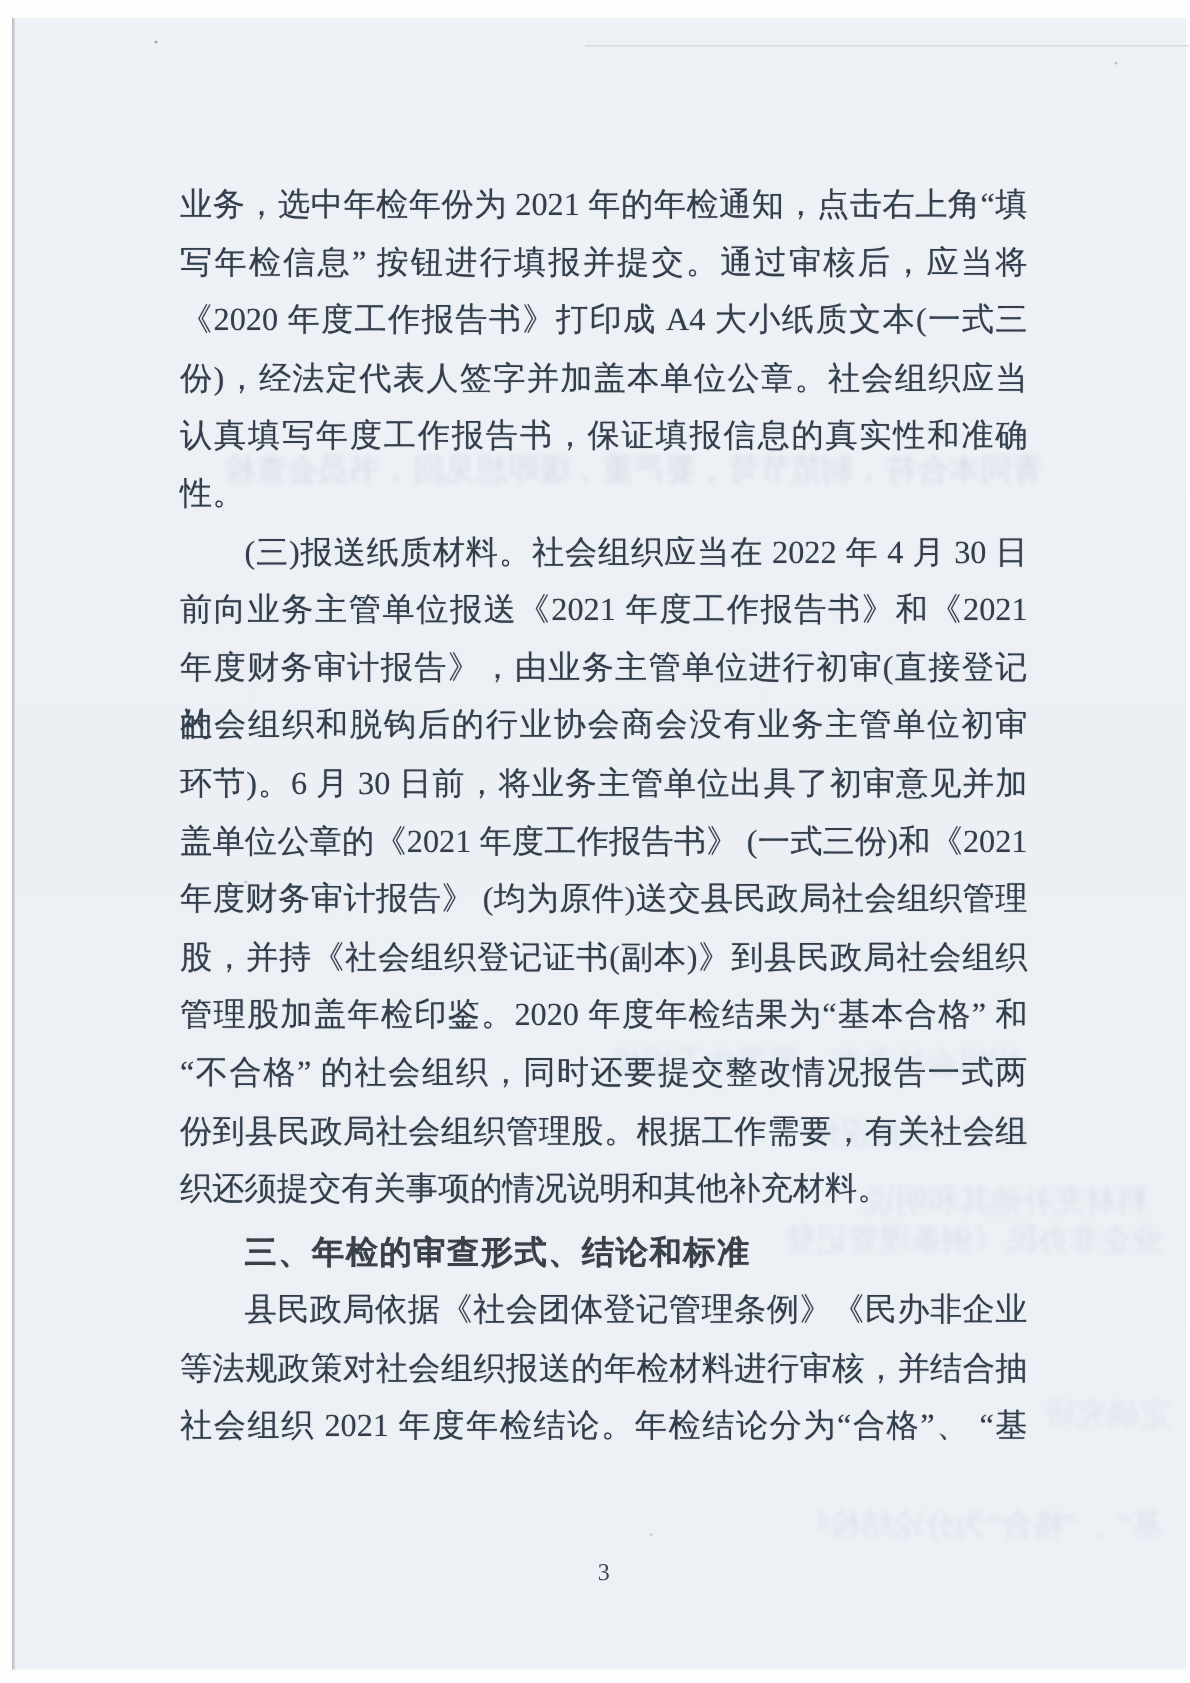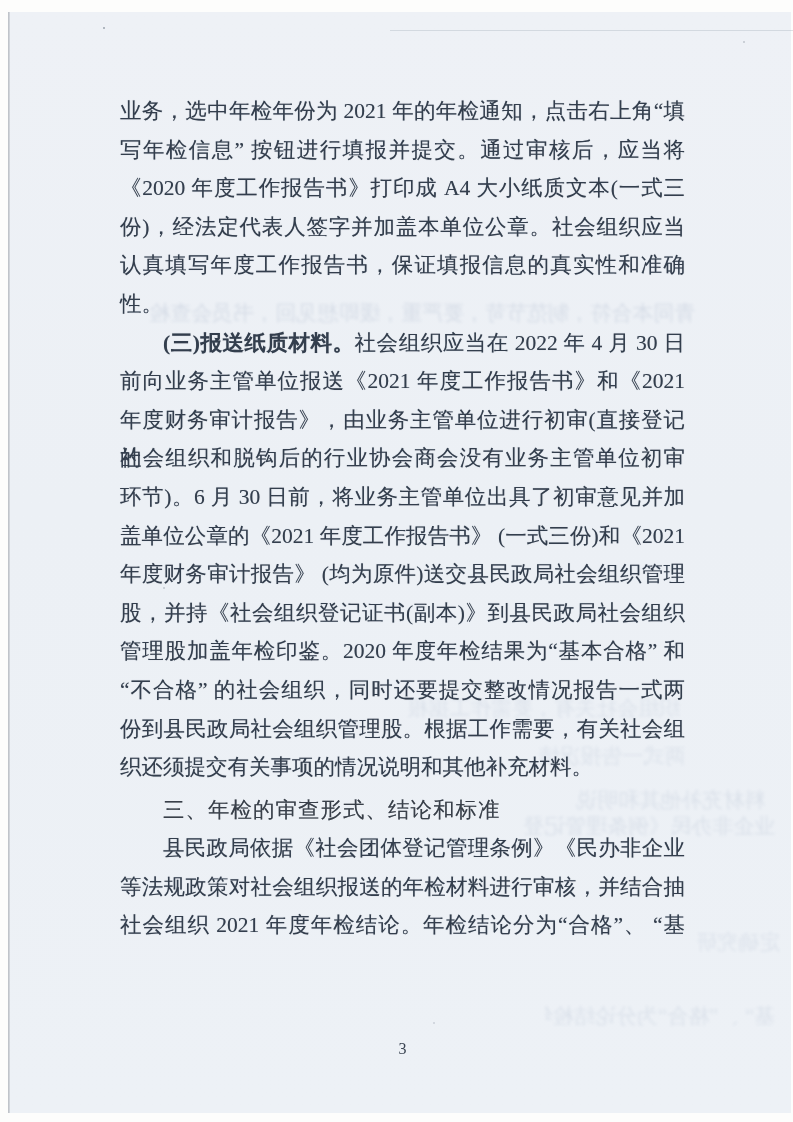--- a/index.html
+++ b/index.html
@@ -30,7 +30,7 @@
   }
   
   .textblock{
-    position:absolute;left:120px;top:92px;width:565px;
+    position:absolute;left:120px;top:117px;width:565px;
     font-size:21.5px;line-height:38.6px;color:#333e4d;
     text-shadow:0 0 .7px rgba(51,62,77,.45);
   }

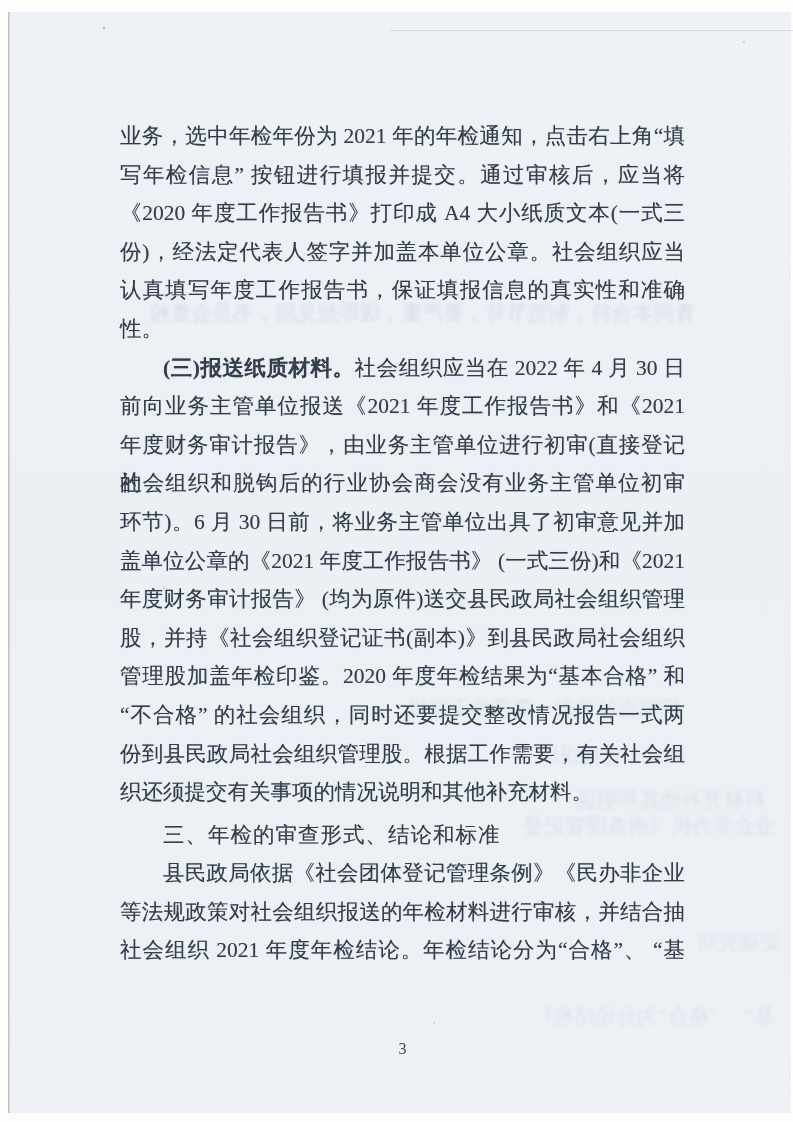--- a/index.html
+++ b/index.html
@@ -40,7 +40,7 @@
   }
   .ln.end{text-align-last:left;}
   .ln.ind{text-indent:2em;}
-  .b{font-weight:700;}
+  .b{font-weight:400;}
   .heading{
     font-family:"Liberation Sans","DejaVu Sans",sans-serif;
     font-weight:400;color:#39404a;font-size:21.5px;height:38.6px;

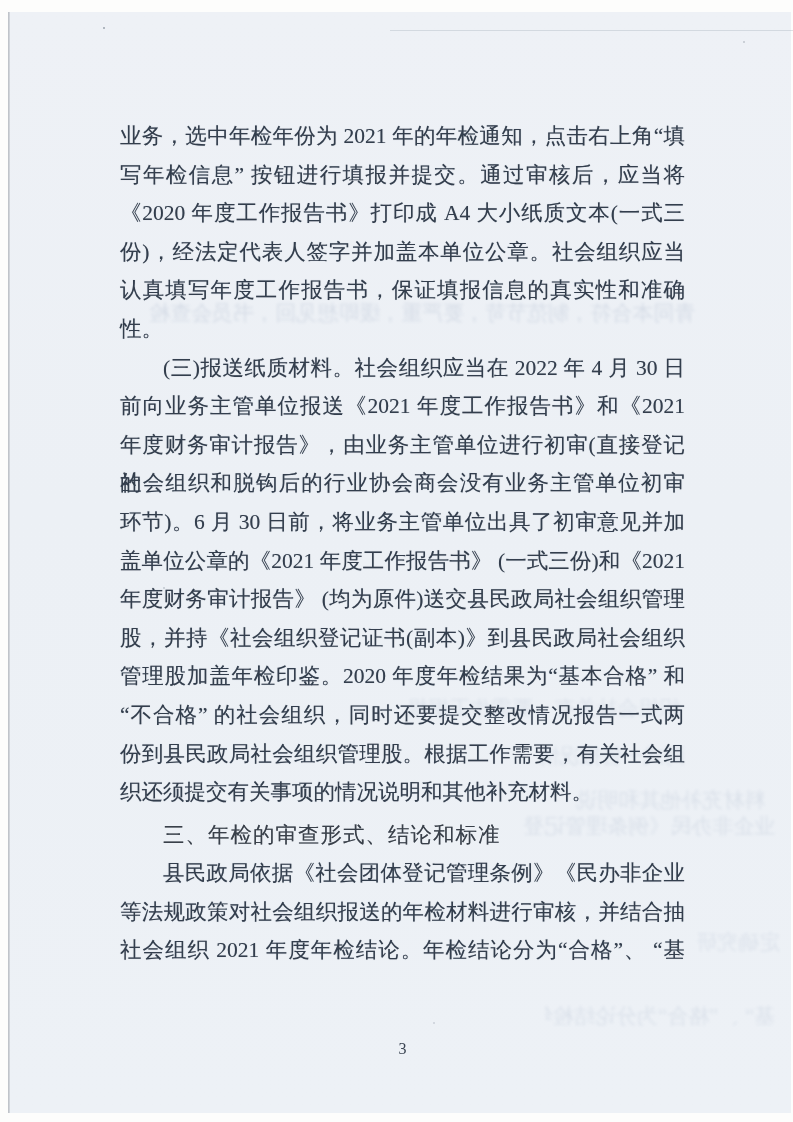--- a/index.html
+++ b/index.html
@@ -43,7 +43,7 @@
   .b{font-weight:400;}
   .heading{
     font-family:"Liberation Sans","DejaVu Sans",sans-serif;
-    font-weight:400;color:#39404a;font-size:21.5px;height:38.6px;
+    font-weight:700;color:#39404a;font-size:21.5px;height:38.6px;
     text-indent:2em;margin-top:4px;letter-spacing:1px;
     text-shadow:0 0 .5px rgba(57,64,74,.5);
   }

